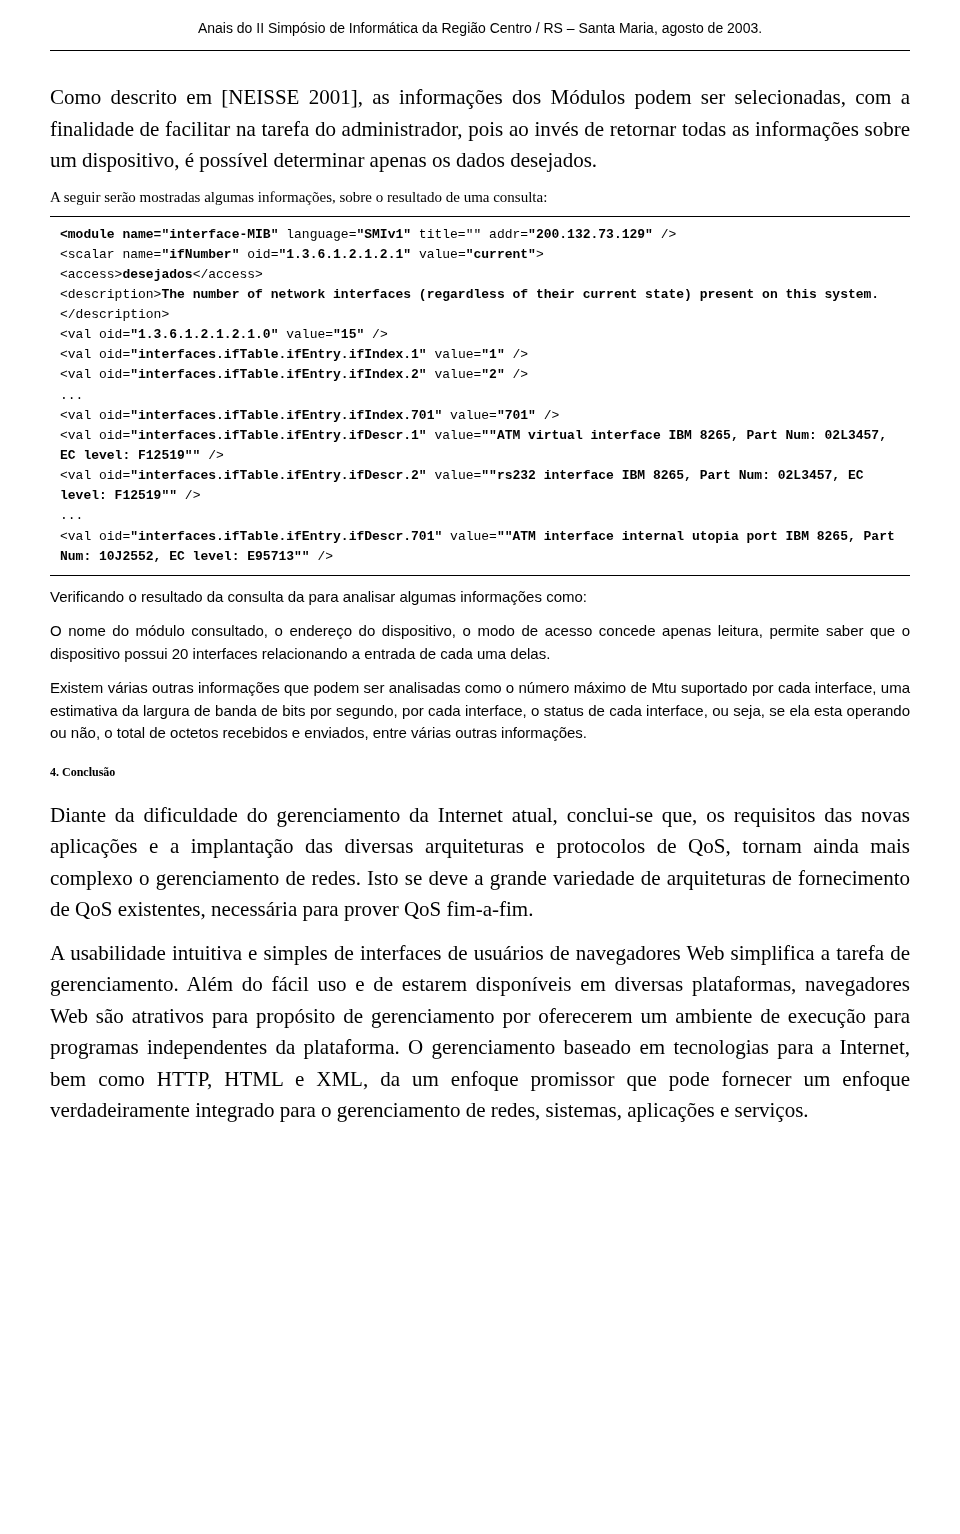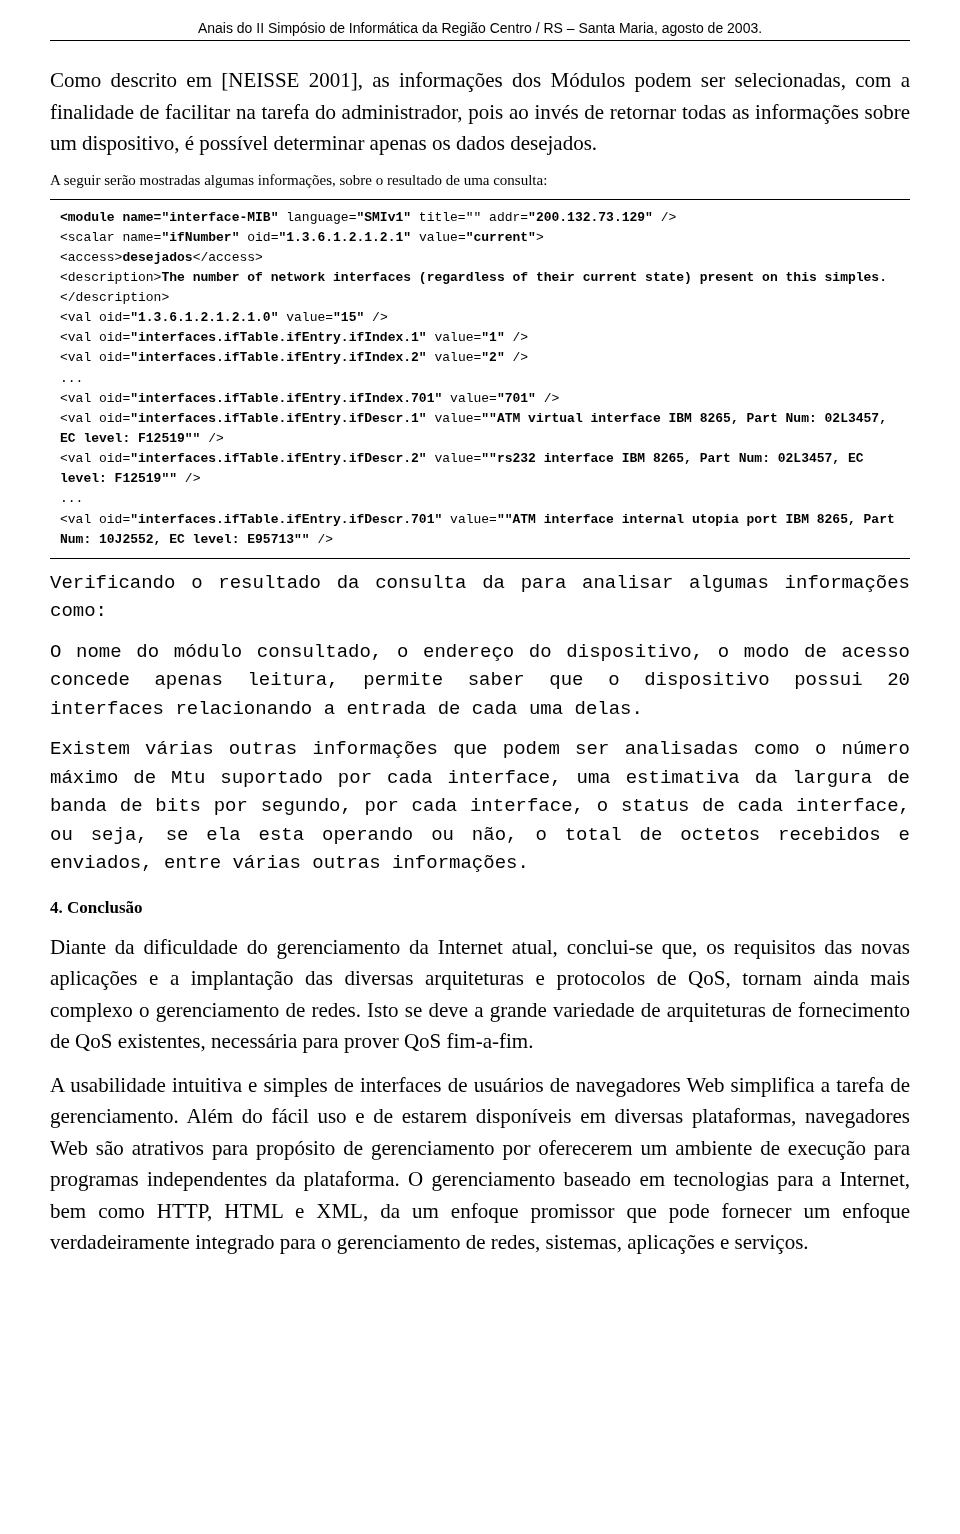--- a/index.html
+++ b/index.html
@@ -21,9 +21,9 @@
       text-align: center;
       font-size: 14px;
       font-family: Arial, sans-serif;
-      margin-bottom: 24px;
+      margin-bottom: 31px;
       border-bottom: 1px solid #000;
-      padding-bottom: 4px;
+      padding-bottom: 14px;
     }
 
     .body-text {

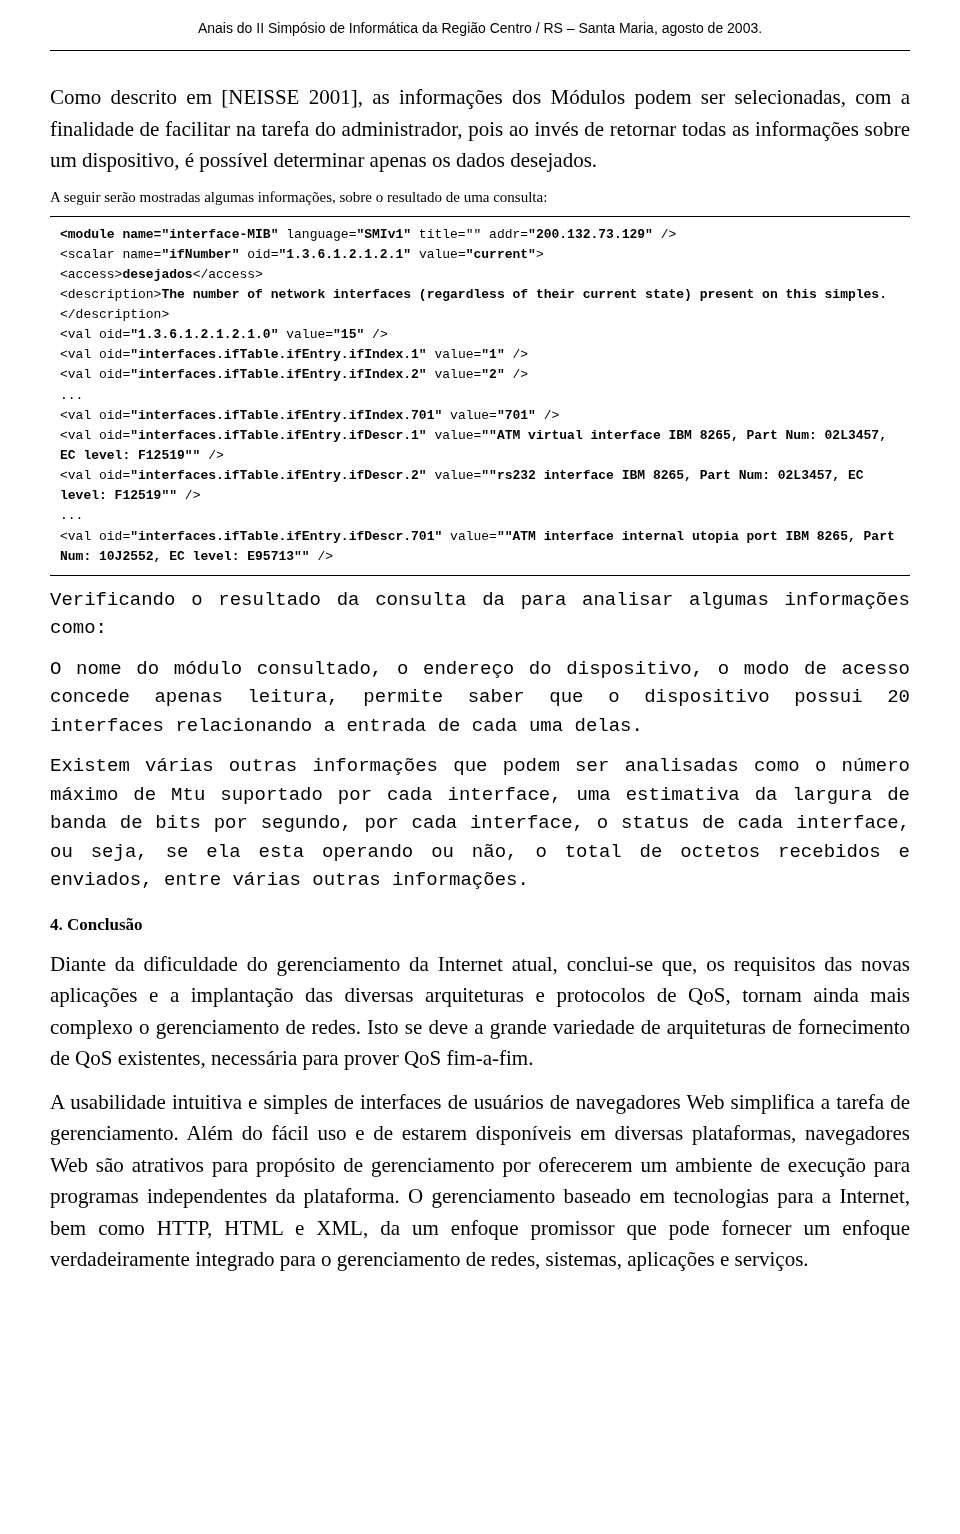--- a/index.html
+++ b/index.html
@@ -89,7 +89,7 @@
 <div class="code-box"><span><span class="bold">&lt;module name="interface-MIB"</span><span class="normal"> language=</span><span class="bold">"SMIv1"</span><span class="normal"> title="" addr=</span><span class="bold">"200.132.73.129"</span><span class="normal"> /&gt;</span></span>
 <span><span class="normal">&lt;scalar name=</span><span class="bold">"ifNumber"</span><span class="normal"> oid=</span><span class="bold">"1.3.6.1.2.1.2.1"</span><span class="normal"> value=</span><span class="bold">"current"</span><span class="normal">&gt;</span></span>
 <span><span class="normal">&lt;access&gt;</span><span class="bold">desejados</span><span class="normal">&lt;/access&gt;</span></span>
-<span><span class="normal">&lt;description&gt;</span><span class="bold">The number of network interfaces (regardless of their current state) present on this simples.</span><span class="normal">&lt;/description&gt;</span></span>
+<span><span class="normal">&lt;description&gt;</span><span class="bold">The number of network interfaces (regardless of their current state) present on this system.</span><span class="normal">&lt;/description&gt;</span></span>
 <span><span class="normal">&lt;val oid=</span><span class="bold">"1.3.6.1.2.1.2.1.0"</span><span class="normal"> value=</span><span class="bold">"15"</span><span class="normal"> /&gt;</span></span>
 <span><span class="normal">&lt;val oid=</span><span class="bold">"interfaces.ifTable.ifEntry.ifIndex.1"</span><span class="normal"> value=</span><span class="bold">"1"</span><span class="normal"> /&gt;</span></span>
 <span><span class="normal">&lt;val oid=</span><span class="bold">"interfaces.ifTable.ifEntry.ifIndex.2"</span><span class="normal"> value=</span><span class="bold">"2"</span><span class="normal"> /&gt;</span></span>

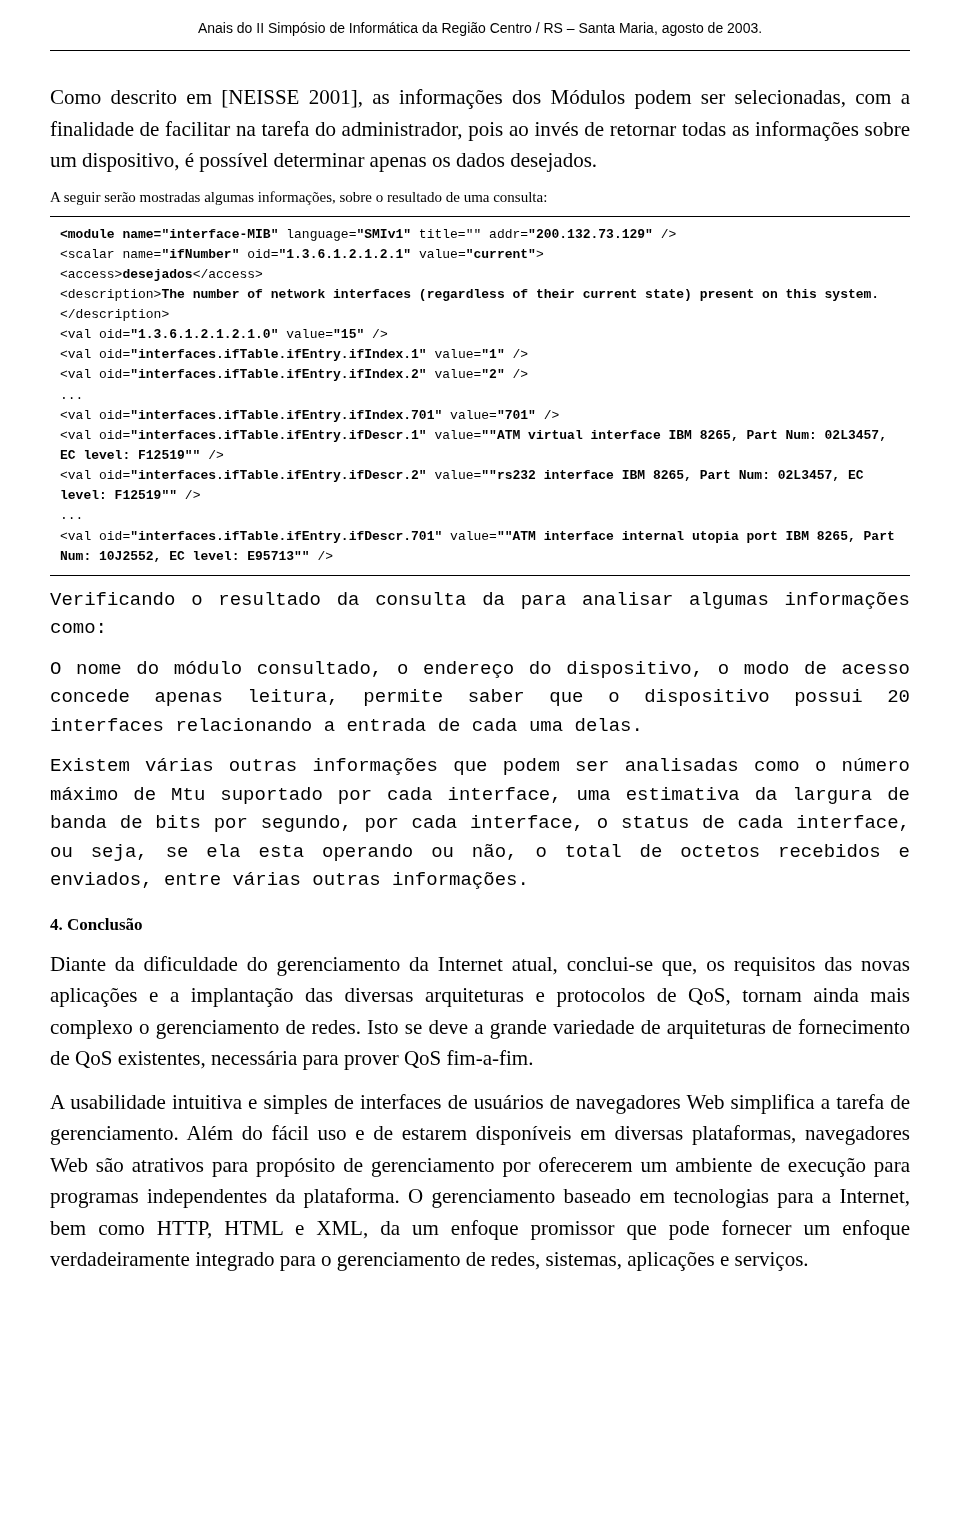--- a/index.html
+++ b/index.html
@@ -68,8 +68,8 @@
     }
 
     .result-text {
-      font-size: 19px;
-      font-family: Liberation Mono, monospace;
+      font-size: 15px;
+      font-family: Liberation Sans, sans-serif;
       text-align: justify;
       line-height: 1.5;
       margin-bottom: 12px;

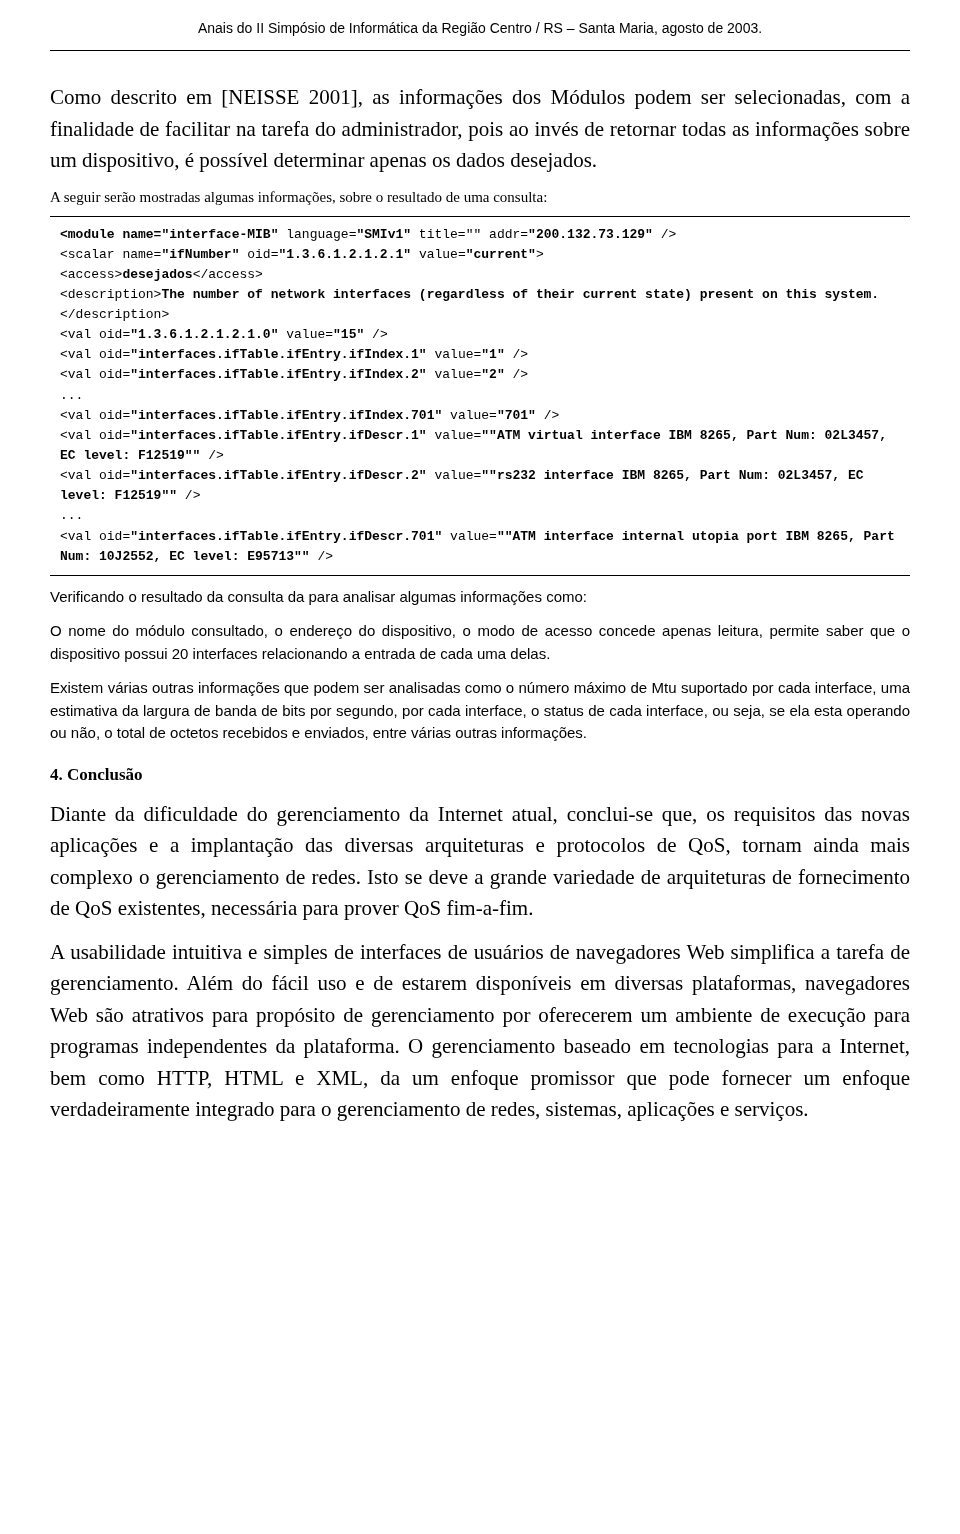--- a/index.html
+++ b/index.html
@@ -35,9 +35,9 @@
     }
 
     .section-heading {
-      font-size: 17px;
+      font-size: 12px;
       font-weight: bold;
-      margin-bottom: 14px;
+      margin-bottom: 20px;
       margin-top: 20px;
     }
 

